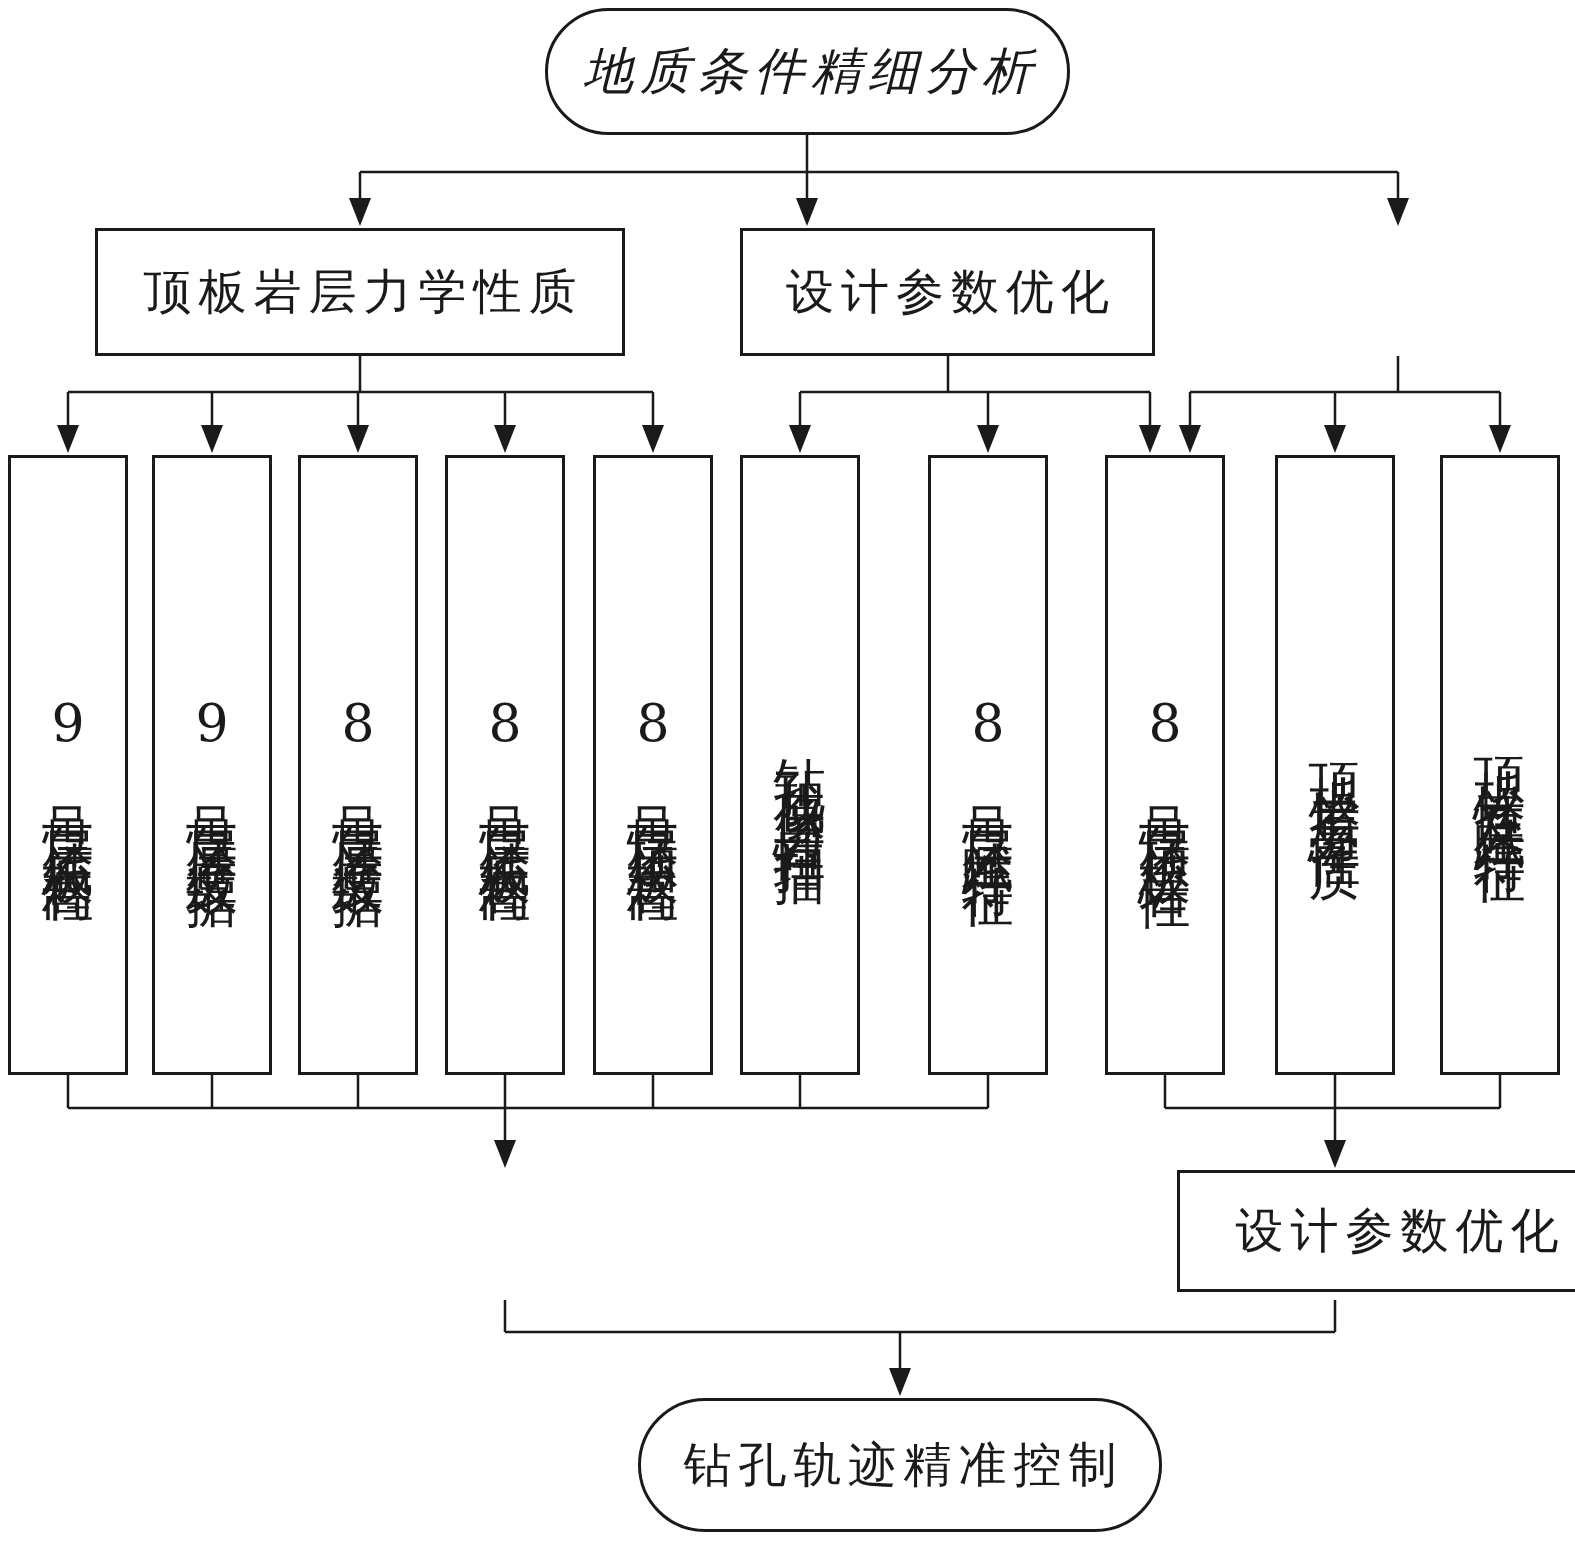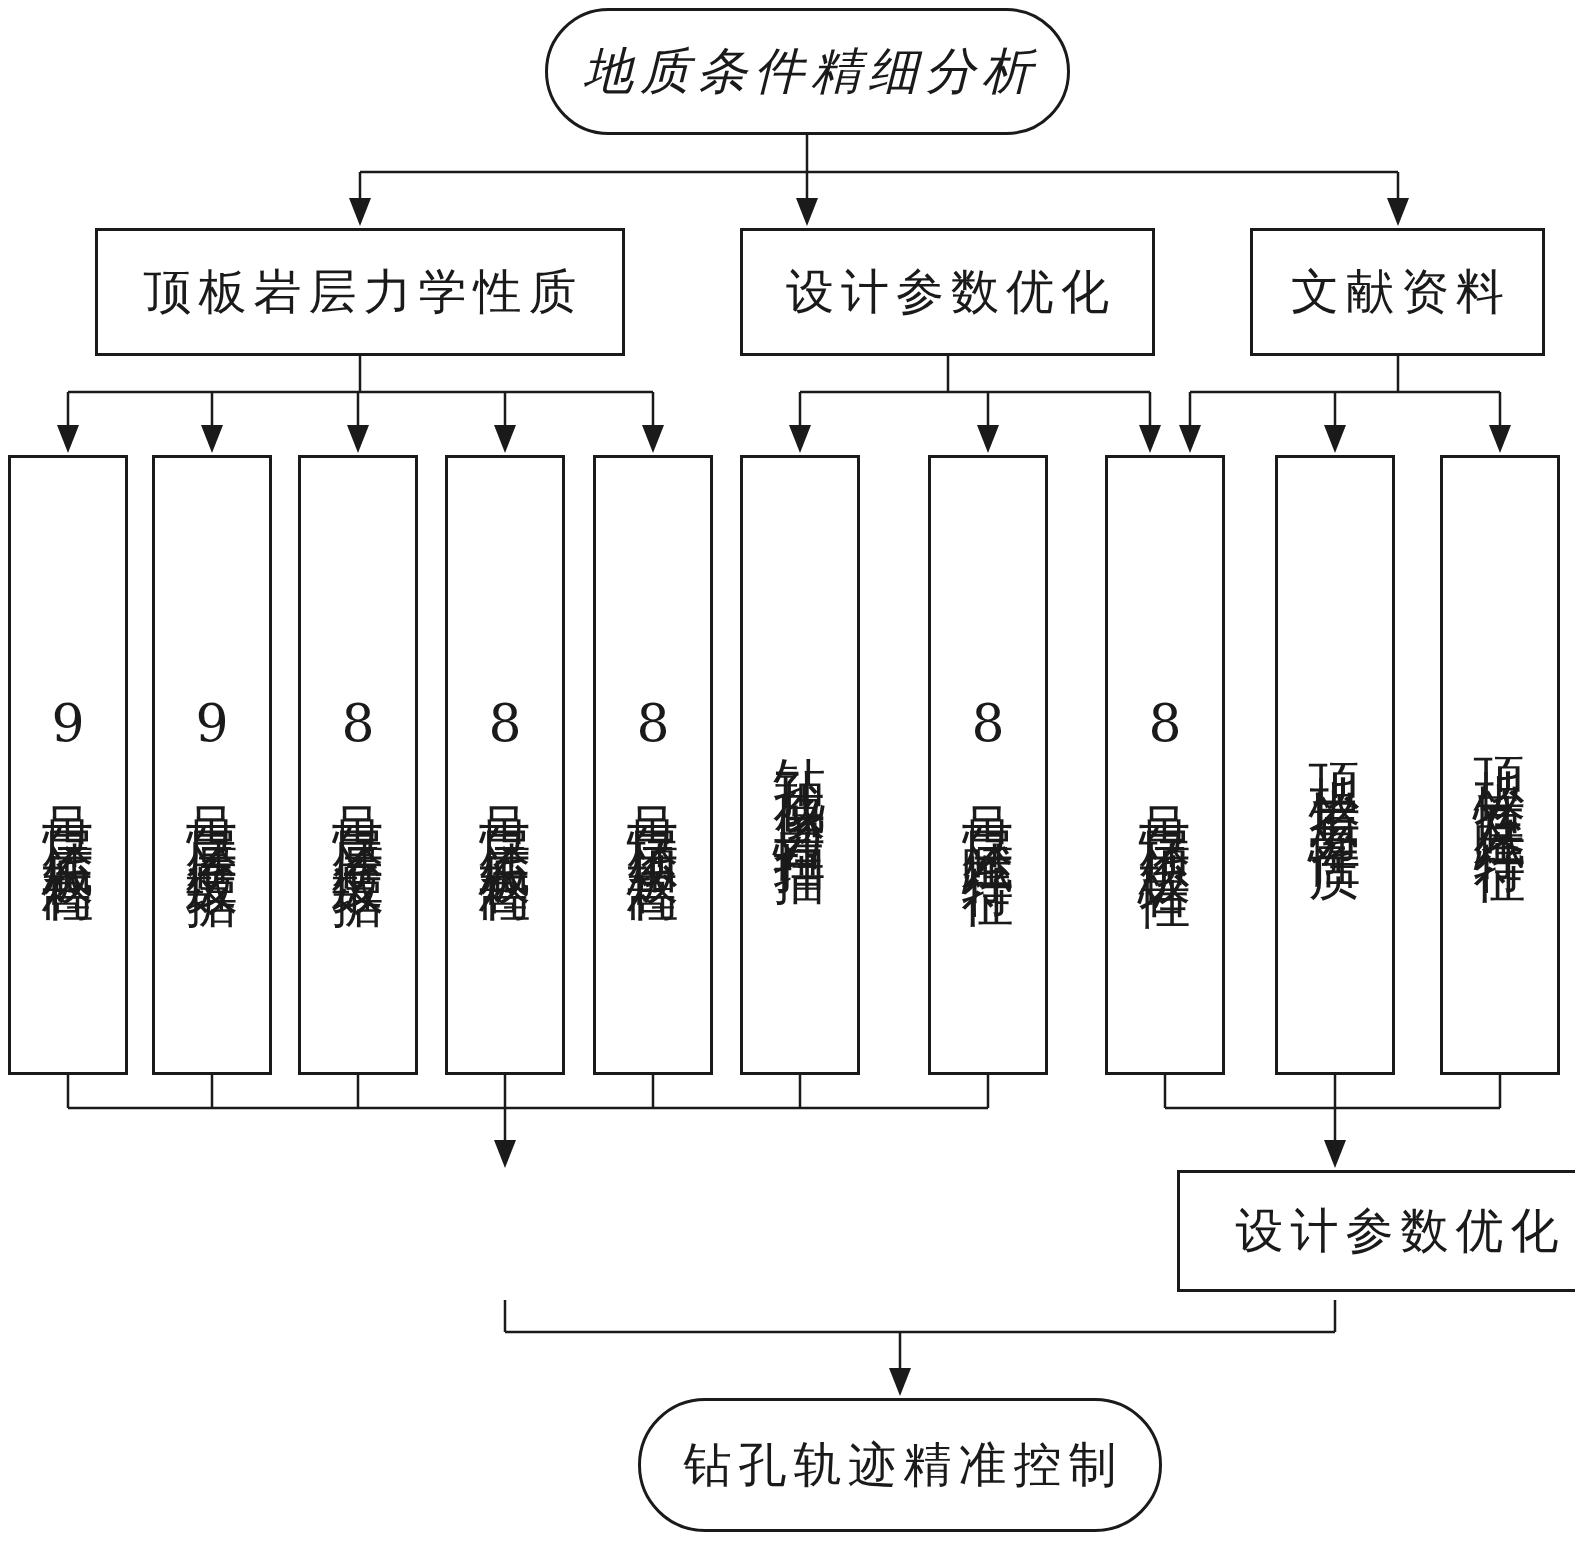--- a/index.html
+++ b/index.html
@@ -106,7 +106,6 @@
 
   <div class="hbox" style="left:95px; top:228px; width:530px; height:128px;">顶板岩层力学性质</div>
   <div class="hbox" style="left:740px; top:228px; width:415px; height:128px;">设计参数优化</div>
-  <div class="hbox" style="left:1250px; top:228px; width:295px; height:128px;">文献资料</div>
 
   <div class="vbox" style="left:8px; top:455px;">
     <span class="vtext">9号煤层底板高程</span>

